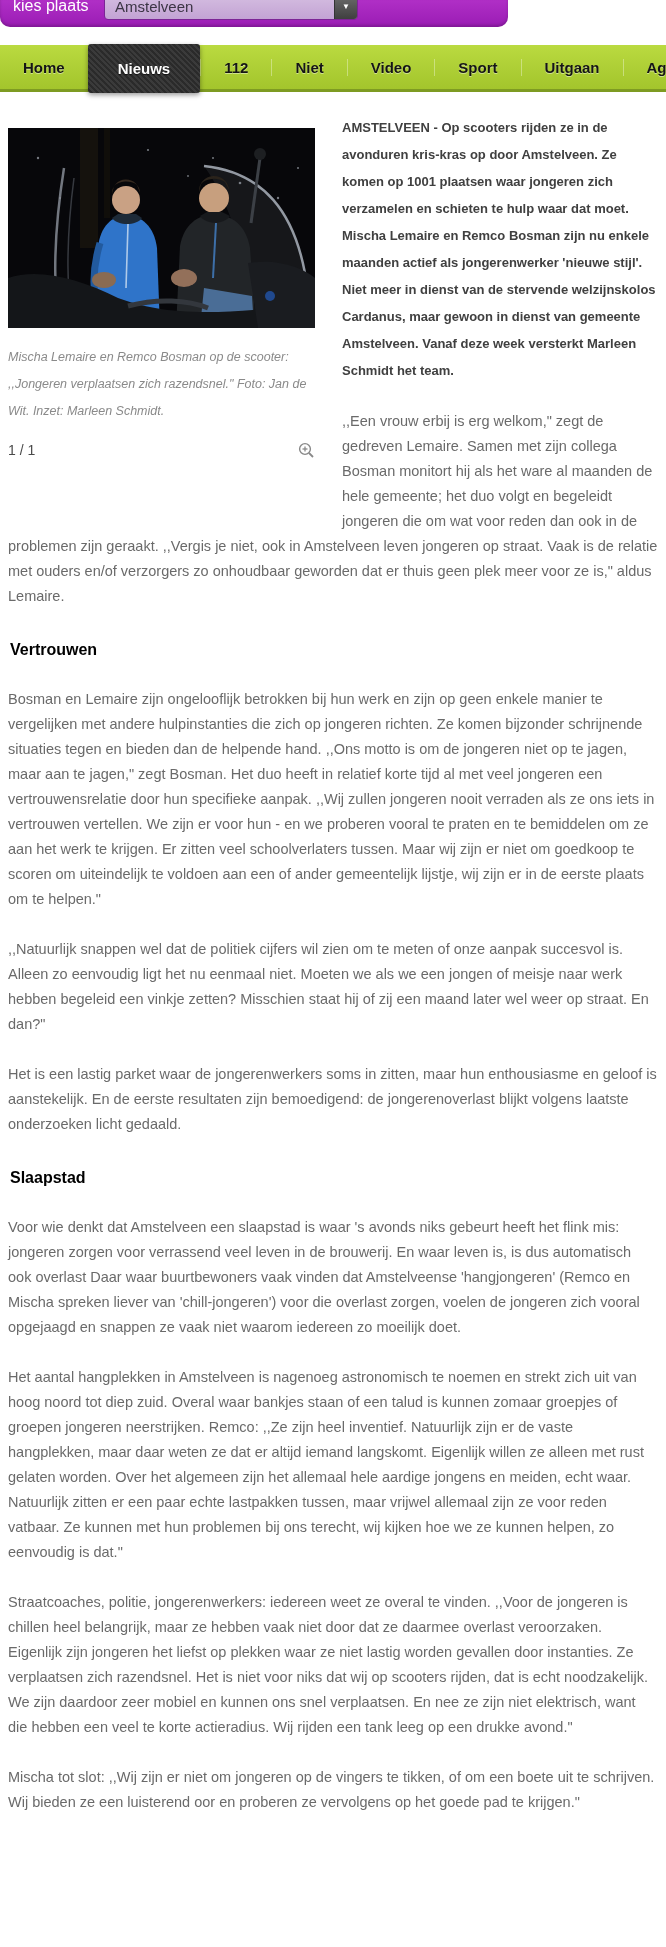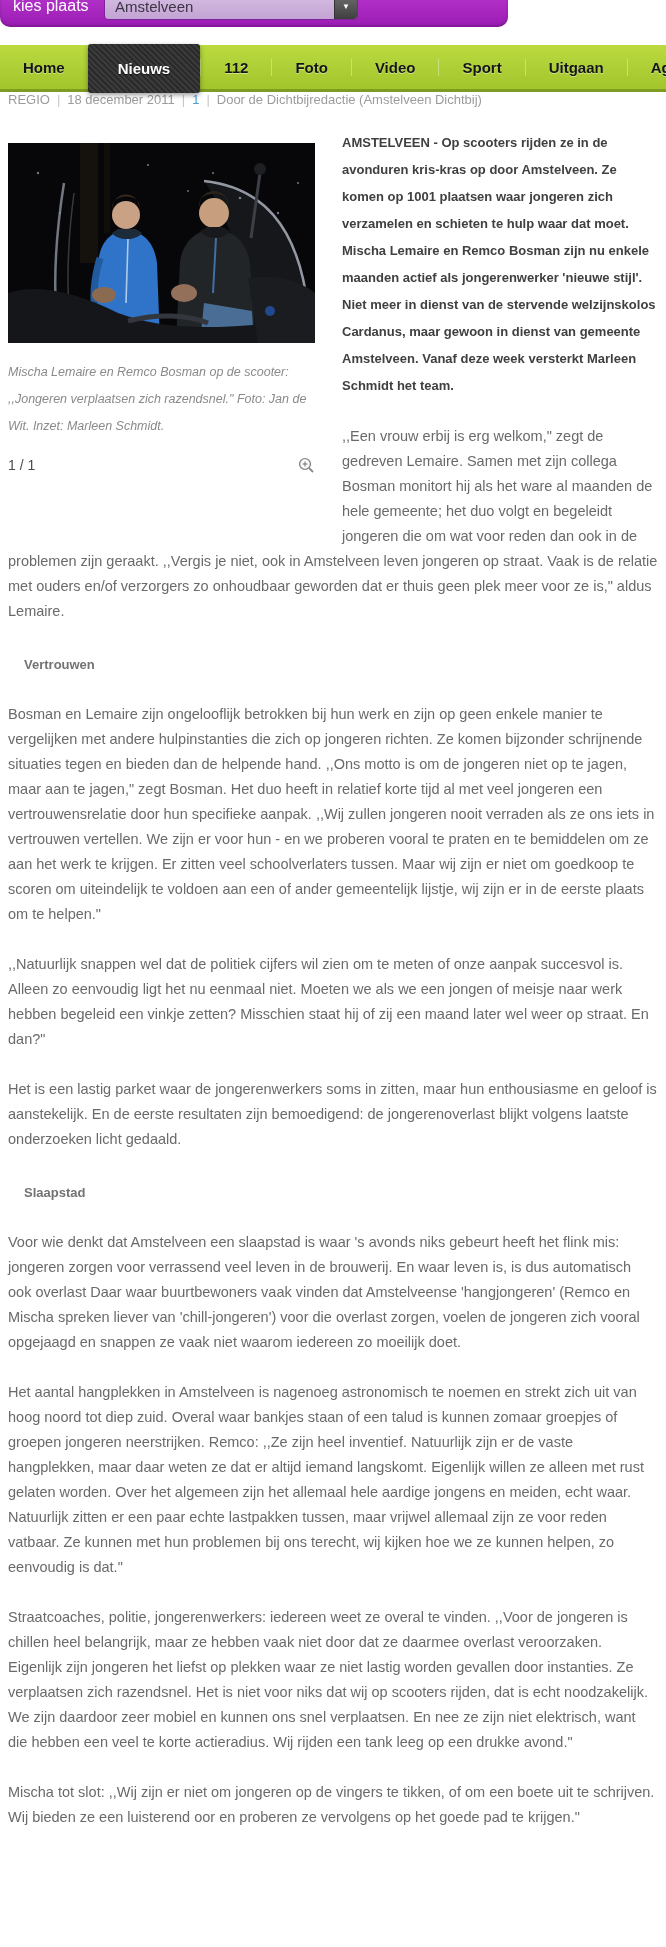--- a/index.html
+++ b/index.html
@@ -92,7 +92,7 @@
   <div class="tab">Home</div>
   <div class="tab active">Nieuws</div>
   <div class="tab">112</div>
-  <div class="tab">Foto</div>
+  <div class="tab">Niet</div>
   <div class="tab">Video</div>
   <div class="tab">Sport</div>
   <div class="tab">Uitgaan</div>

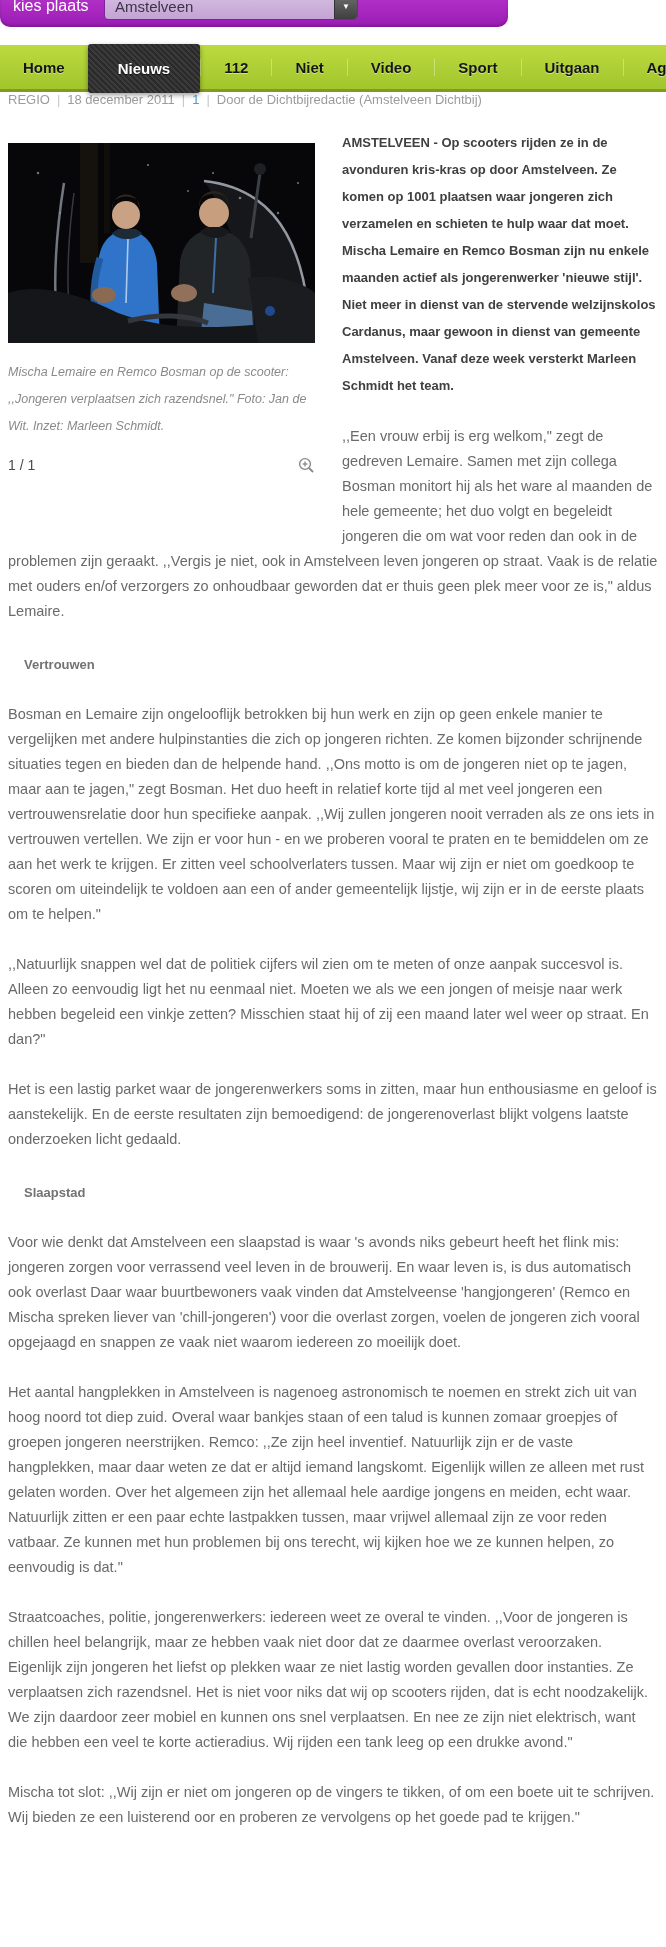--- a/index.html
+++ b/index.html
@@ -102,9 +102,6 @@
 <div class="content">
 
 
-  <div class="meta">
-    <span>REGIO</span><span class="sep">|</span><span>18 december 2011</span><span class="sep">|</span><span class="comments">1</span><span class="sep">|</span><span>Door de Dichtbijredactie (Amstelveen Dichtbij)</span>
-  </div>
 
   <div class="article-body">
 

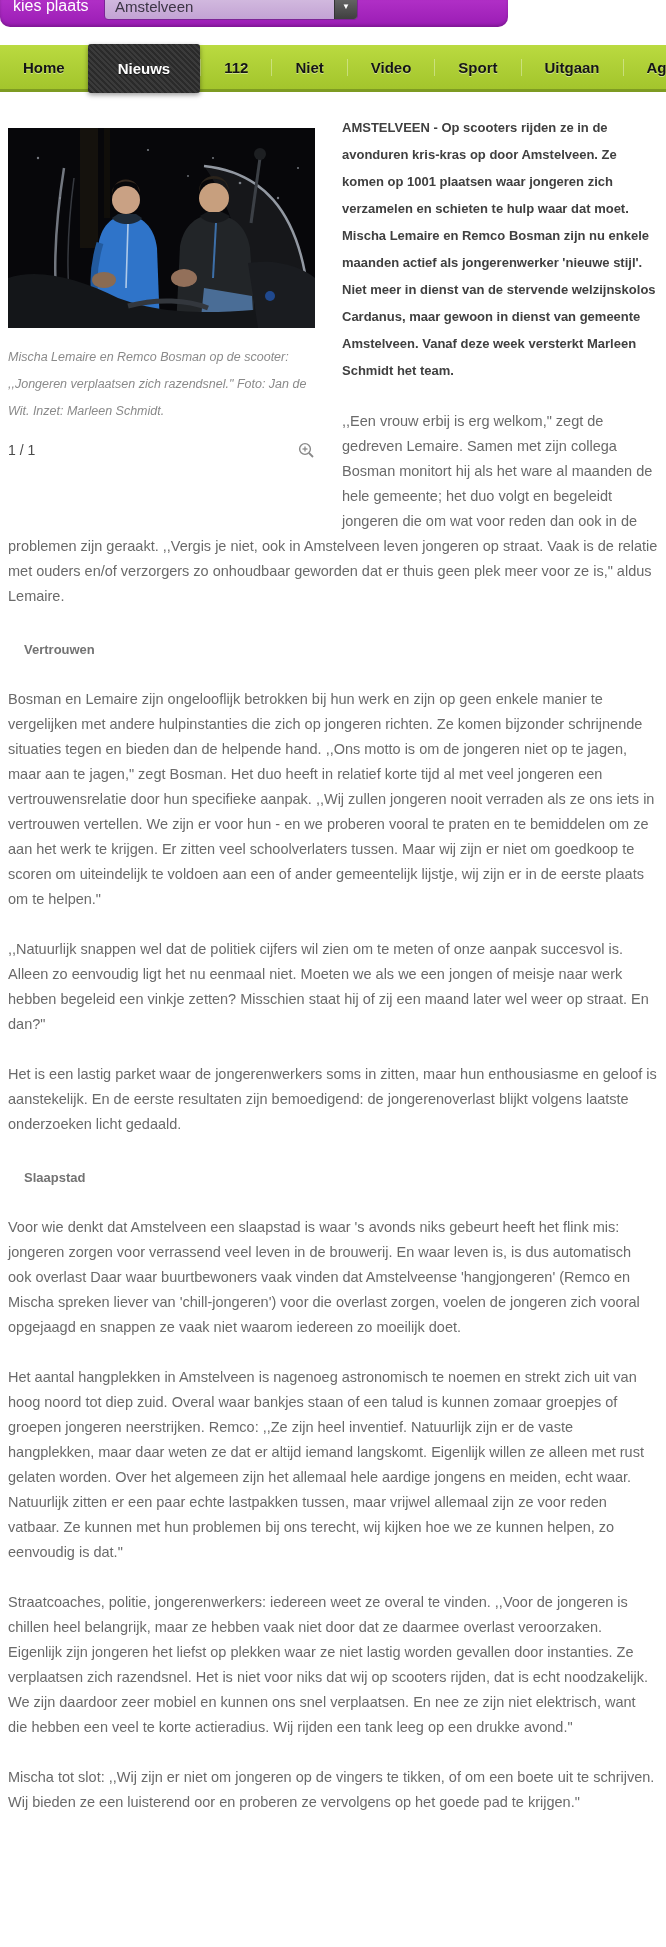--- a/index.html
+++ b/index.html
@@ -75,7 +75,7 @@
 
   p.intro { font-weight:bold; font-size:13px; line-height:27px; color:#404040; margin:0 0 20px; }
   .article-body p { margin:0 0 25px; }
-  h3.subhead { font-size:13px; color:#737373; margin:28px 16px 25px; font-weight:bold; }
+  h3.subhead { font-size:16px; color:#000000; margin:28px 2px 25px; font-weight:bold; }
 </style>
 </head>
 <body>

